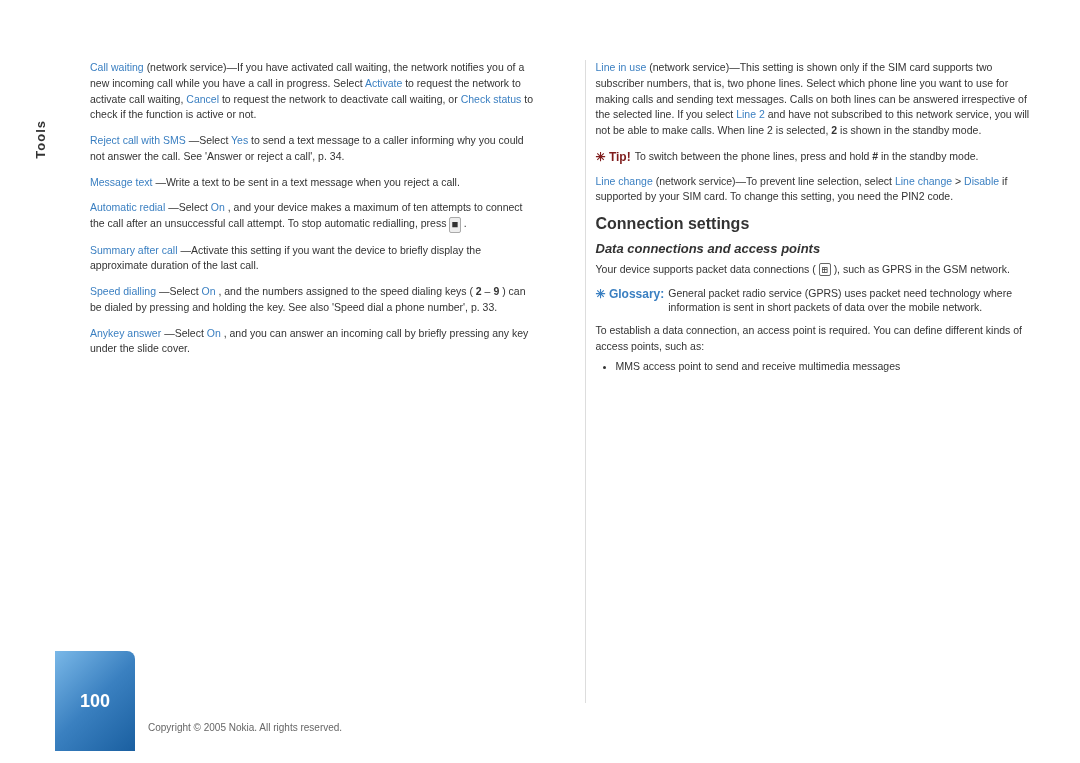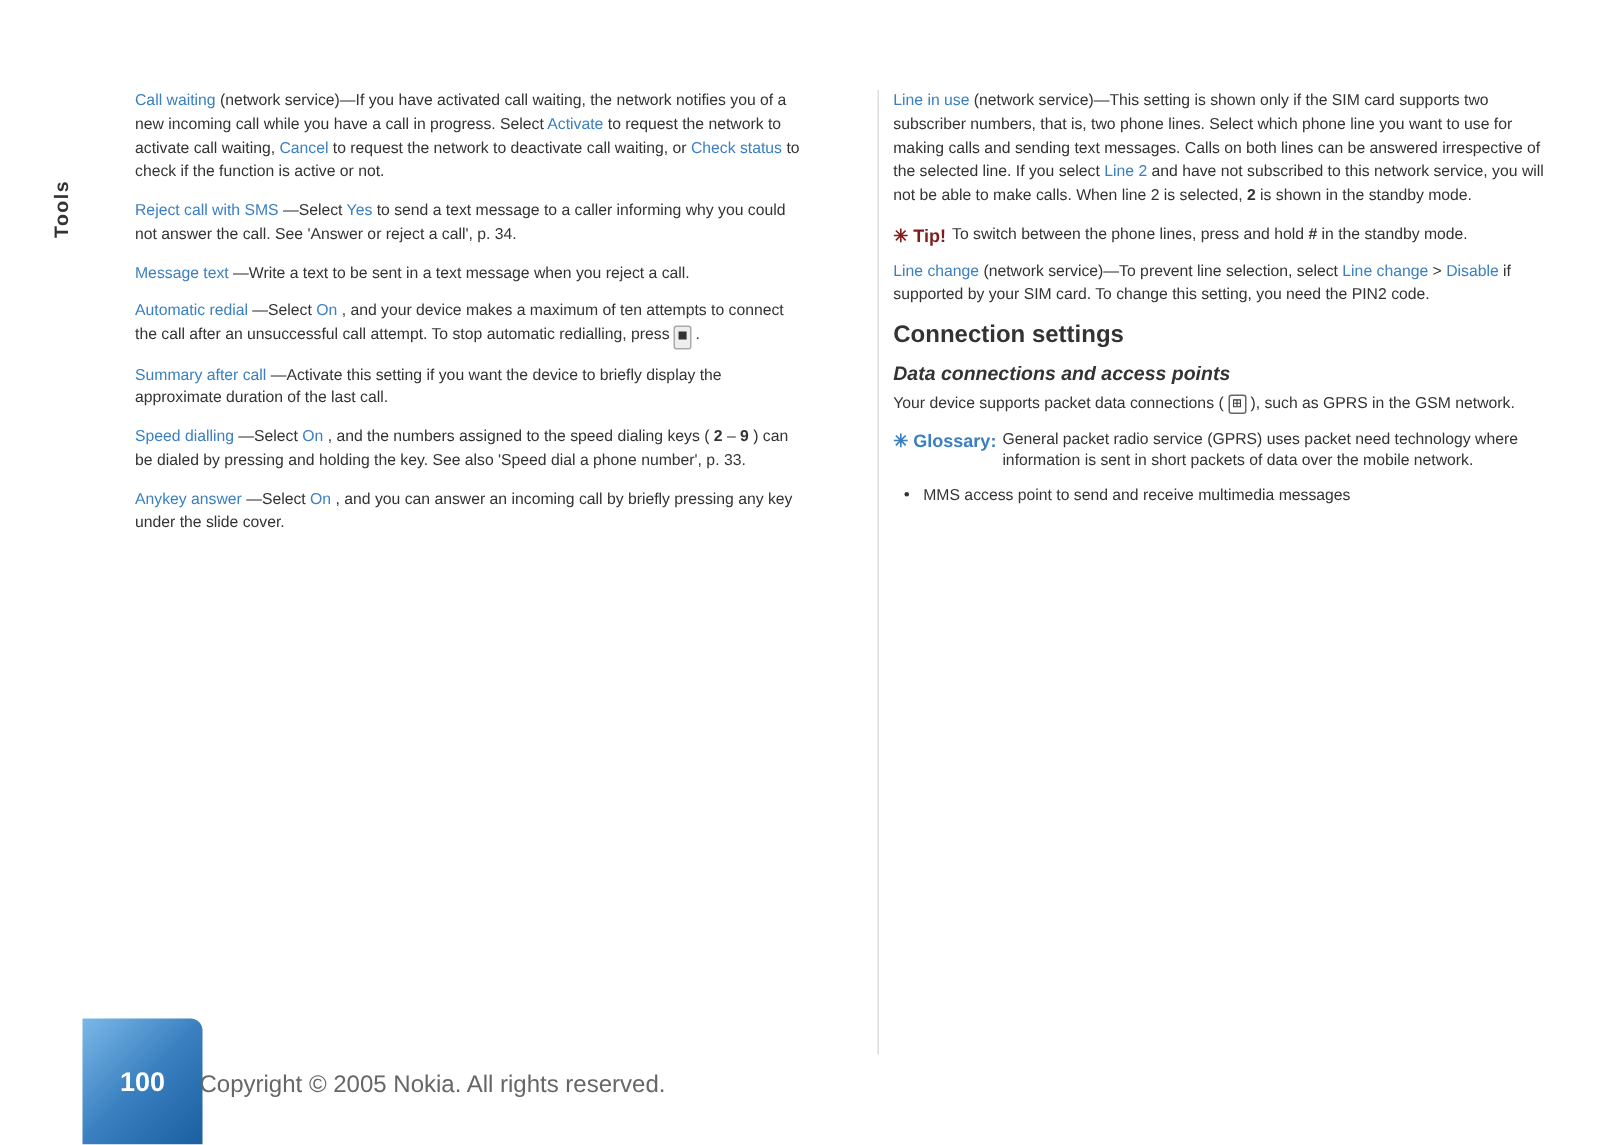--- a/index.html
+++ b/index.html
@@ -286,6 +286,9 @@
           <span> General packet radio service (GPRS) uses packet need technology where information is sent in short packets of data over the mobile network.</span>
         </div>
 
+        <p>
+          <span>To establish a data connection, an access point is required. You can define different kinds of access points, such as:</span>
+        </p>
 
         <ul class="bullet-list">
           <li>MMS access point to send and receive multimedia messages</li>

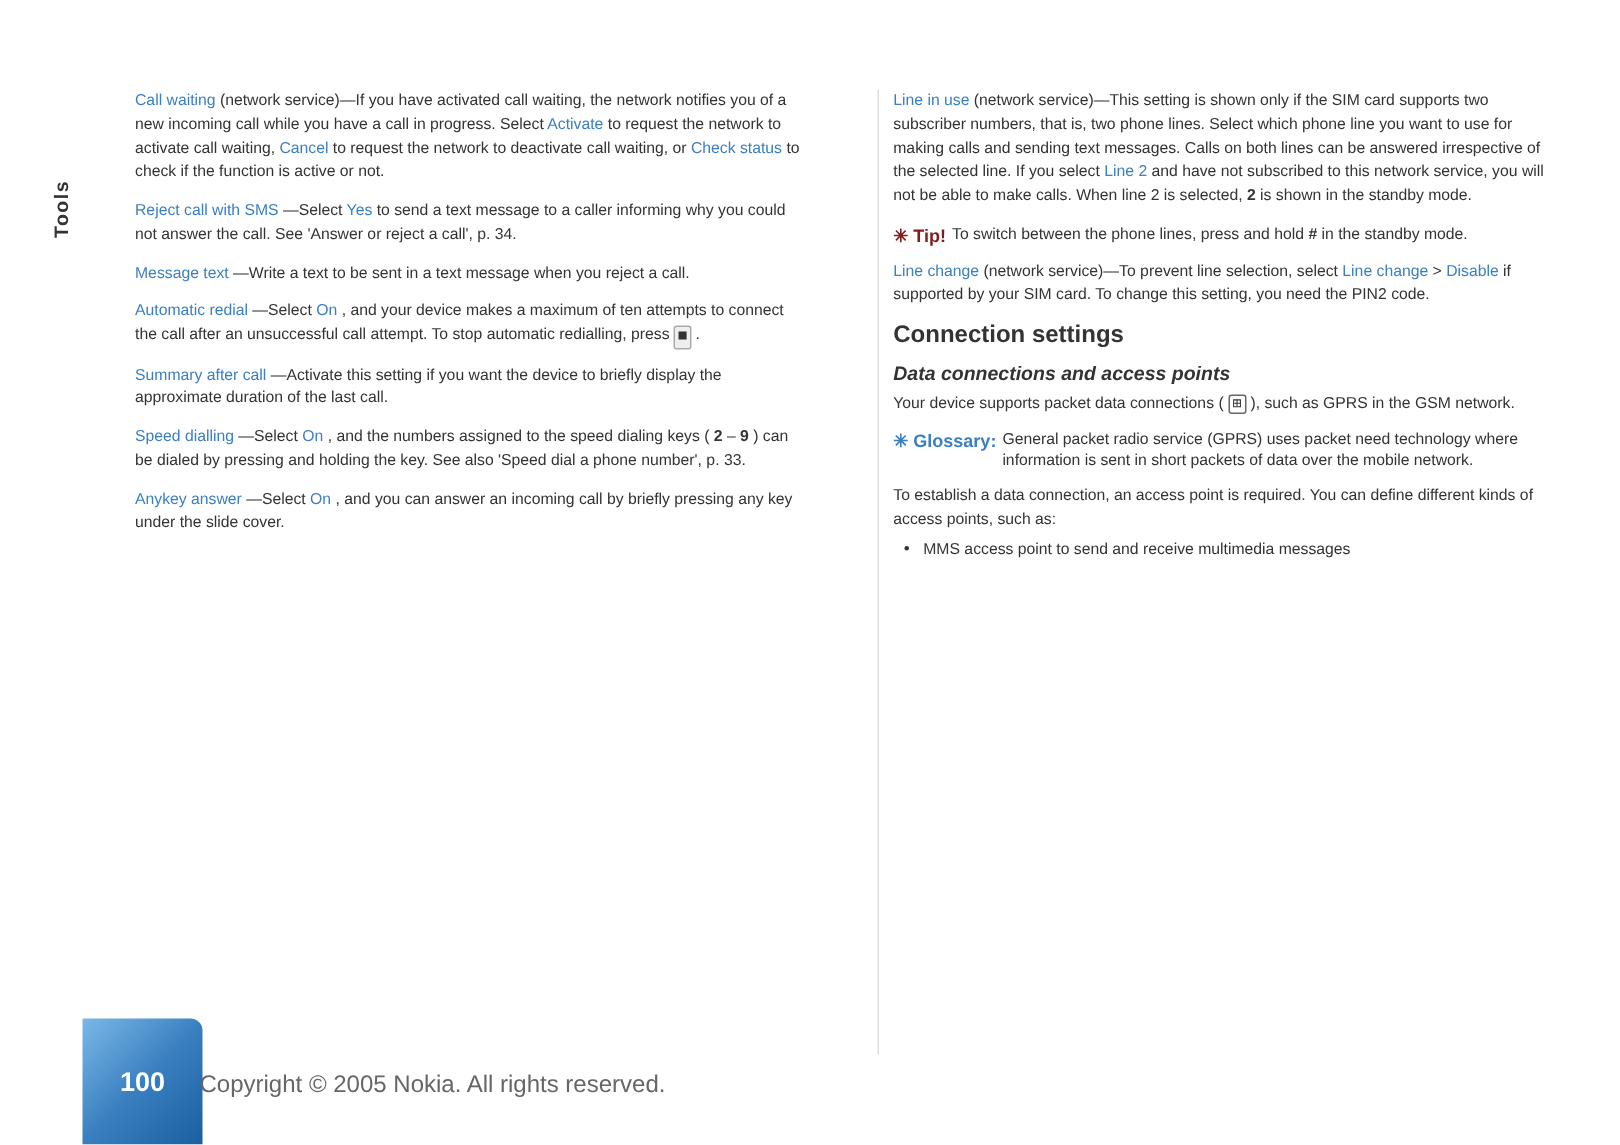--- a/index.html
+++ b/index.html
@@ -42,9 +42,9 @@
     .blue-box {
       position: absolute;
       left: 55px;
-      bottom: 0;
+      bottom: 12px;
       width: 80px;
-      height: 84px;
+      height: 100px;
       background: linear-gradient(135deg, #7ab8e8 0%, #3a80c0 50%, #1a5fa0 100%);
       border-radius: 0 8px 0 0;
       display: flex;

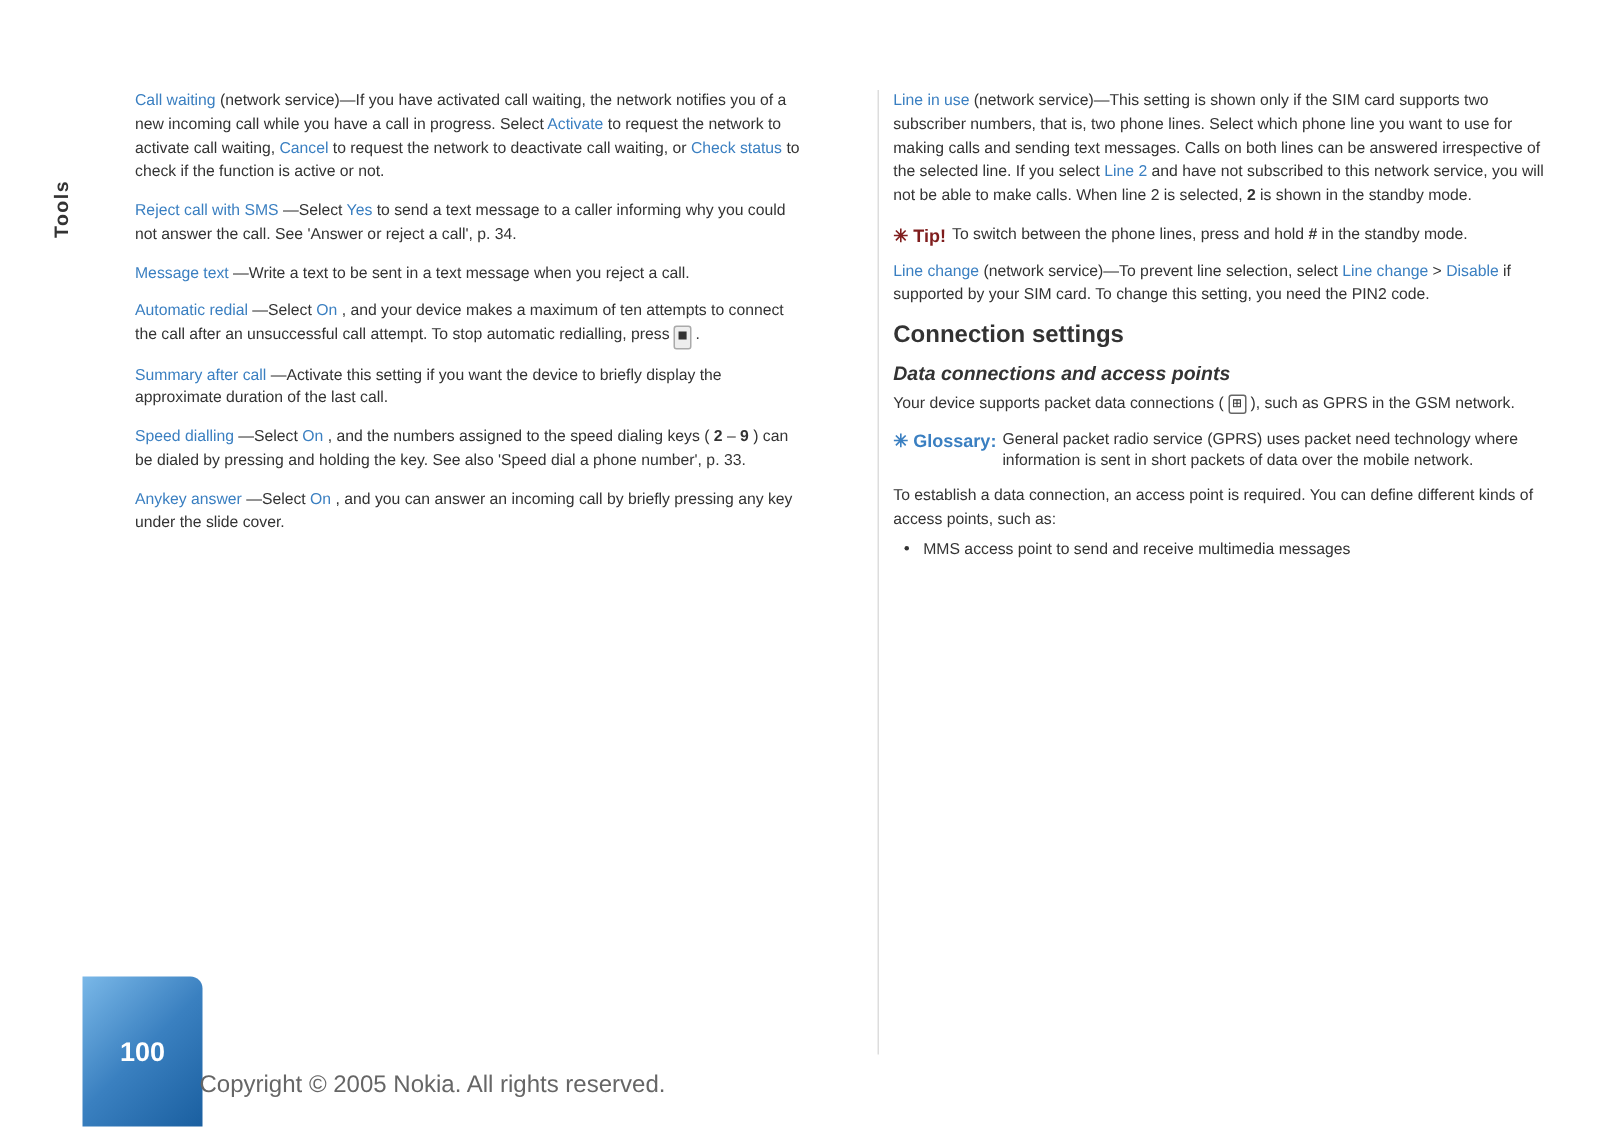--- a/index.html
+++ b/index.html
@@ -58,9 +58,9 @@
     }
     .copyright {
       position: absolute;
-      left: 133px;
+      left: 148px;
       bottom: 30px;
-      font-size: 16px;
+      font-size: 10px;
       color: #666;
     }
     .content {

